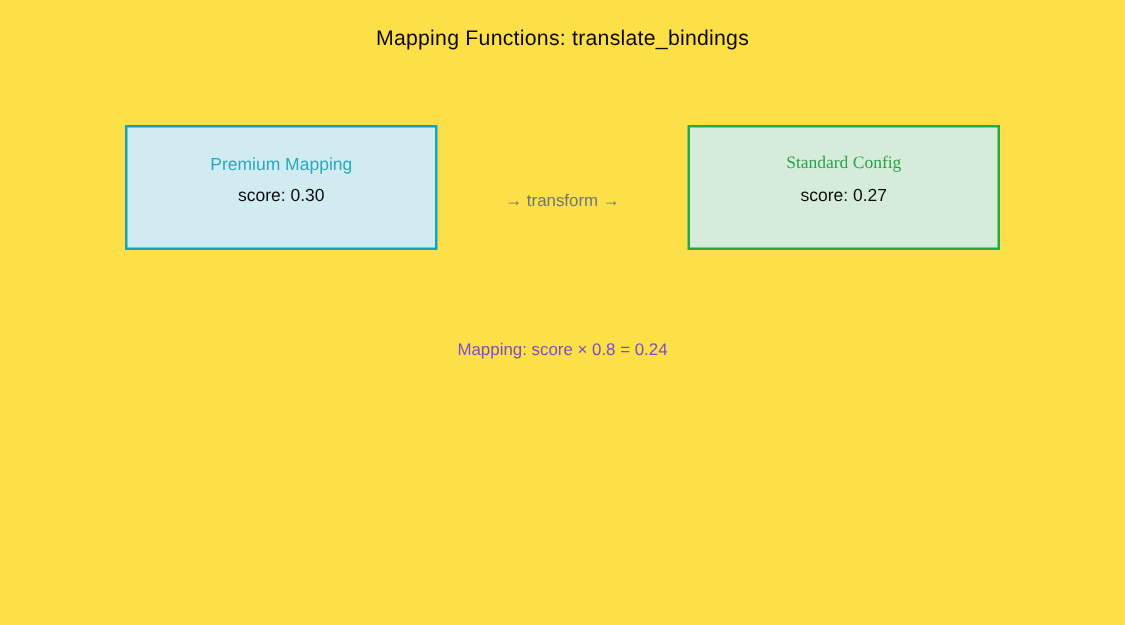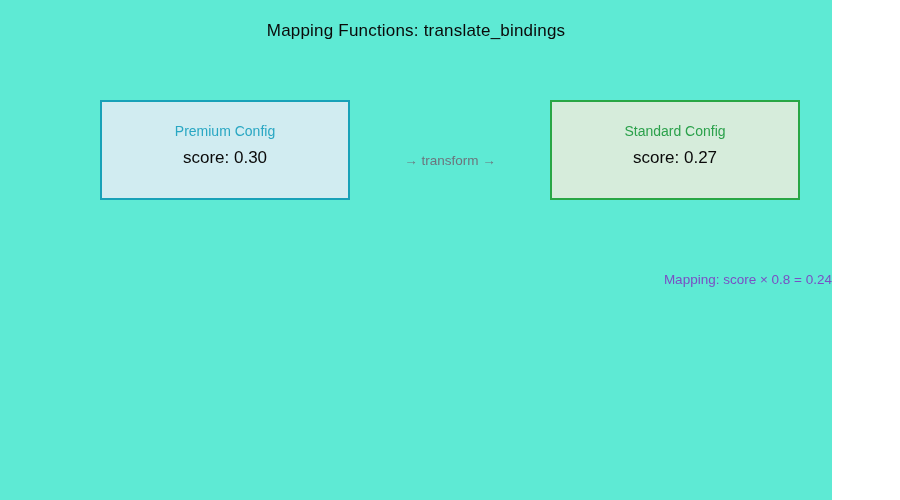--- a/index.html
+++ b/index.html
@@ -14,8 +14,8 @@
   .stage {
     position: absolute;
     left: 0; top: 0;
-    width: 832px; height: 500px;
-    background: #5eead4;
+    width: 900px; height: 500px;
+    background: #fde047;
   }
   .diagram-title {
     position: absolute;

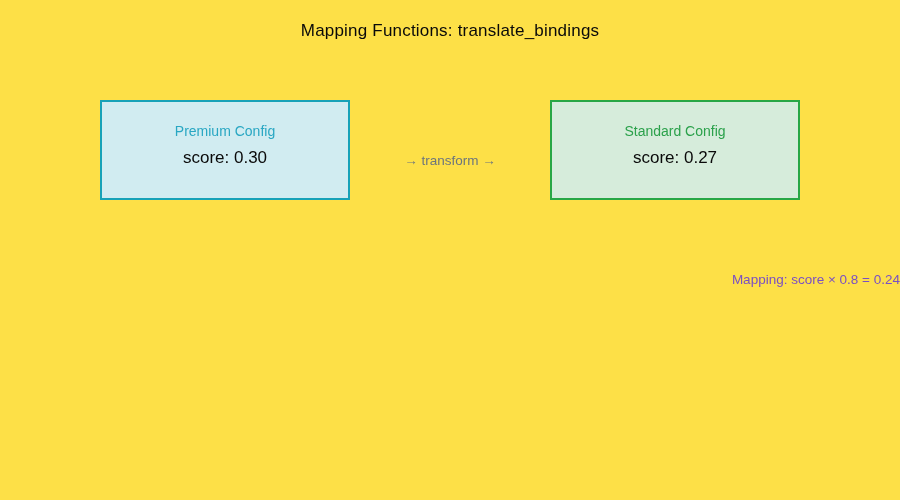--- a/index.html
+++ b/index.html
@@ -88,7 +88,7 @@
   <div class="diagram-title">Mapping Functions: translate_bindings</div>
 
   <div class="node node-source">
-    <div class="node-label">Premium Config</div>
+    <div class="node-label">Premium Mapping</div>
     <div class="node-score">score: 0.30</div>
   </div>
 

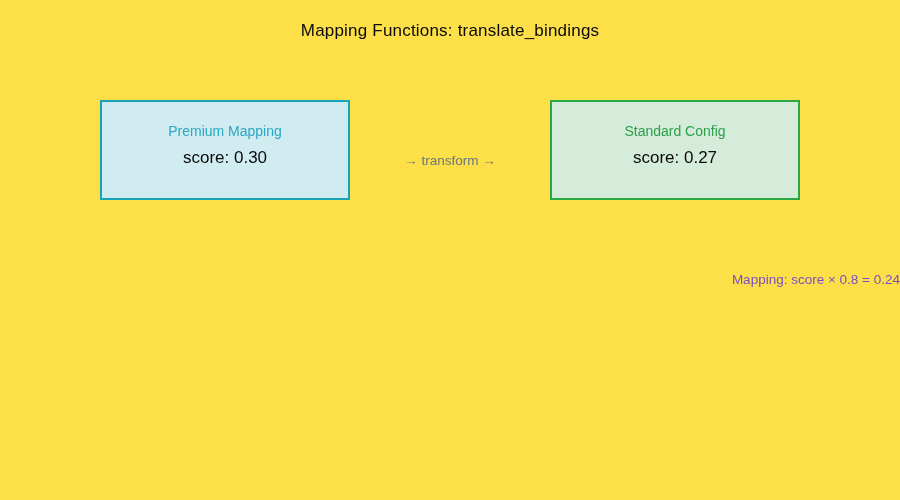--- a/index.html
+++ b/index.html
@@ -55,7 +55,7 @@
     font-weight: 400;
   }
   .node-source .node-label { color: #29a7c3; }
-  .node-target .node-label { color: #2ba14b; }
+  .node-target .node-label { color: #2ba14b; font-family: Liberation Serif, serif; }
   .node-score {
     margin-top: 9px;
     font-size: 17px;

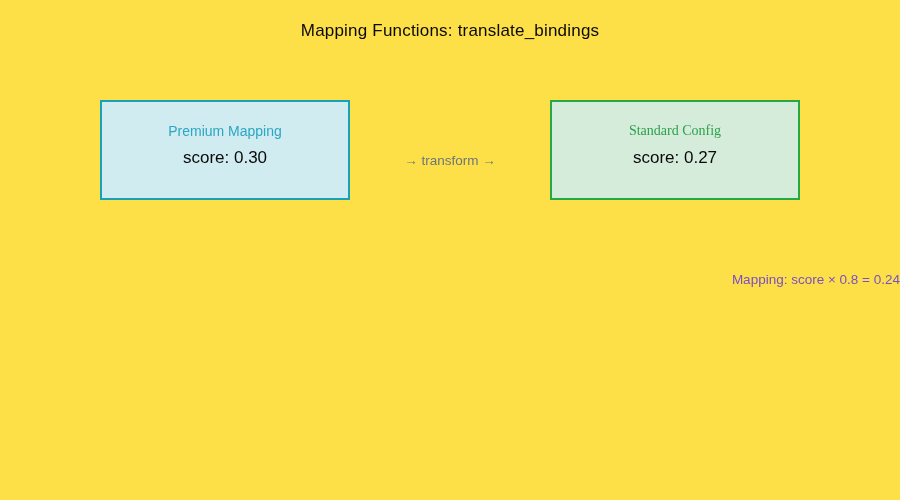--- a/index.html
+++ b/index.html
@@ -58,7 +58,7 @@
   .node-target .node-label { color: #2ba14b; font-family: Liberation Serif, serif; }
   .node-score {
     margin-top: 9px;
-    font-size: 17px;
+    font-size: 14px;
     color: #0a0a0a;
   }
   .transform-label {

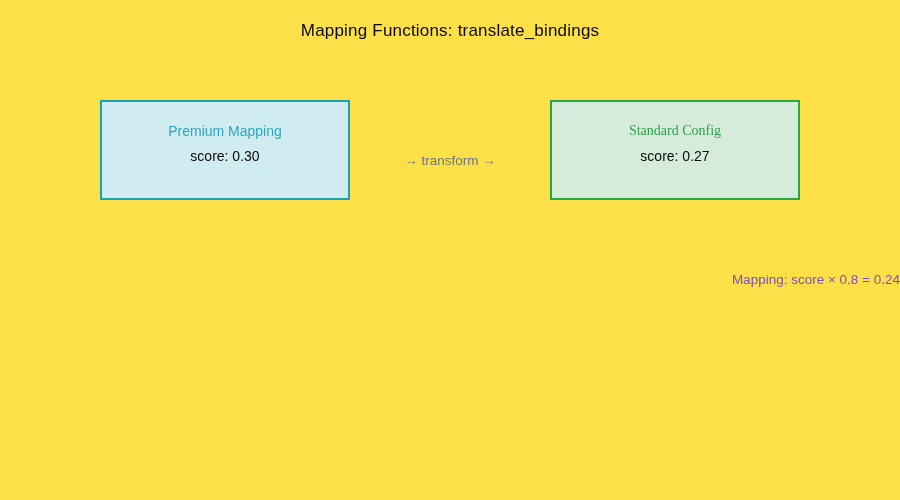--- a/index.html
+++ b/index.html
@@ -75,7 +75,7 @@
     top: 272px;
     left: 0;
     width: 100%;
-    text-align: right;
+    text-align: center;
     font-size: 13.5px;
     color: #7a4fc4;
   }

